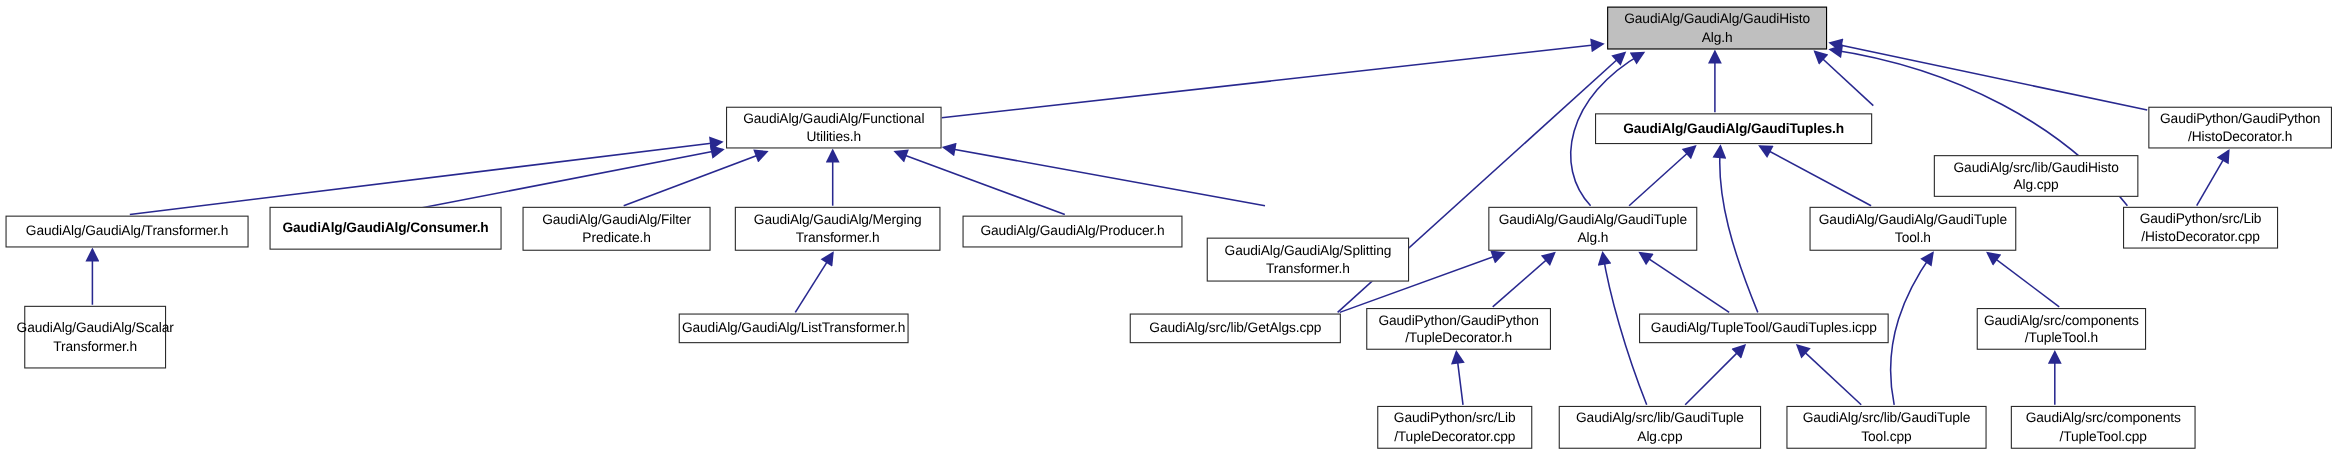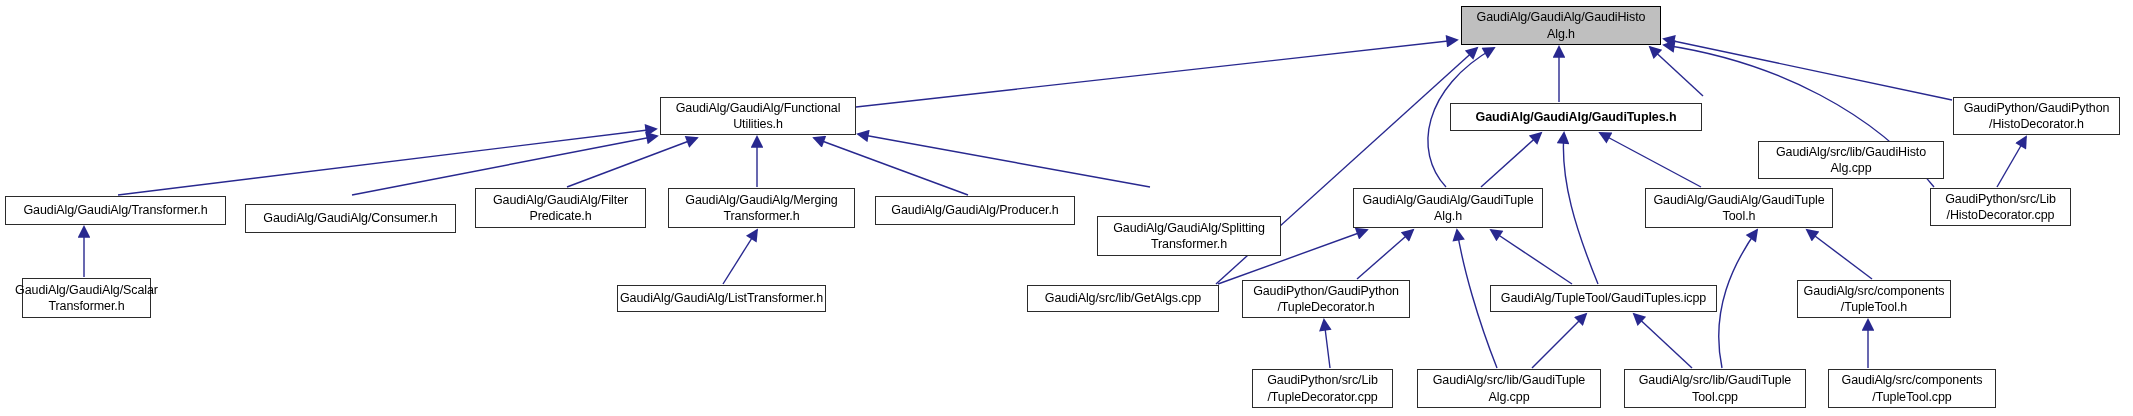--- a/index.html
+++ b/index.html
@@ -73,7 +73,7 @@
       <div class="node" title="GaudiPython/GaudiPython/HistoDecorator.h" style="left: 1953px; top: 97px; width: 167px; height: 38px;">GaudiPython/GaudiPython
 /HistoDecorator.h</div>
       <div class="node" title="GaudiAlg/GaudiAlg/Transformer.h" style="left: 5px; top: 196px; width: 221px; height: 29px;">GaudiAlg/GaudiAlg/Transformer.h</div>
-      <div class="node" title="GaudiAlg/GaudiAlg/Consumer.h" style="left: 245px; top: 204px; width: 211px; height: 29px;">GaudiAlg/GaudiAlg/Consumer.h</div>
+      <div class="node" title="GaudiAlg/GaudiAlg/Consumer.h" style="left: 245px; top: 188px; width: 211px; height: 39px; font-weight: bold;">GaudiAlg/GaudiAlg/Consumer.h</div>
       <div class="node" title="GaudiAlg/GaudiAlg/FilterPredicate.h" style="left: 475px; top: 188px; width: 171px; height: 40px;">GaudiAlg/GaudiAlg/Filter
 Predicate.h</div>
       <div class="node" title="GaudiAlg/GaudiAlg/MergingTransformer.h" style="left: 668px; top: 188px; width: 187px; height: 40px;">GaudiAlg/GaudiAlg/Merging

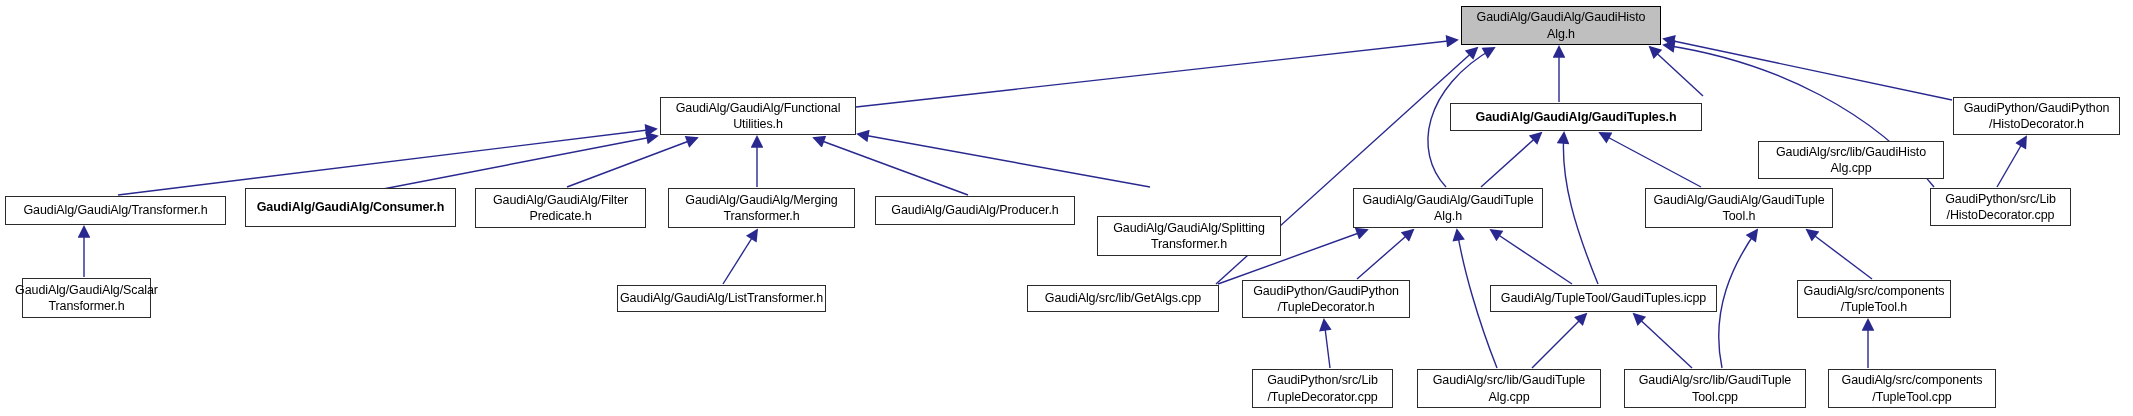--- a/index.html
+++ b/index.html
@@ -87,7 +87,7 @@
 Tool.h</div>
       <div class="node" title="GaudiPython/src/Lib/HistoDecorator.cpp" style="left: 1930px; top: 188px; width: 141px; height: 38px;">GaudiPython/src/Lib
 /HistoDecorator.cpp</div>
-      <div class="node" title="GaudiAlg/GaudiAlg/ScalarTransformer.h" style="left: 22px; top: 278px; width: 129px; height: 40px;">GaudiAlg/GaudiAlg/Scalar
+      <div class="node" title="GaudiAlg/GaudiAlg/ScalarTransformer.h" style="left: 22px; top: 278px; width: 129px; height: 57px;">GaudiAlg/GaudiAlg/Scalar
 Transformer.h</div>
       <div class="node" title="GaudiAlg/GaudiAlg/ListTransformer.h" style="left: 617px; top: 285px; width: 209px; height: 27px;">GaudiAlg/GaudiAlg/ListTransformer.h</div>
       <div class="node" title="GaudiAlg/src/lib/GetAlgs.cpp" style="left: 1027px; top: 285px; width: 192px; height: 27px;">GaudiAlg/src/lib/GetAlgs.cpp</div>

